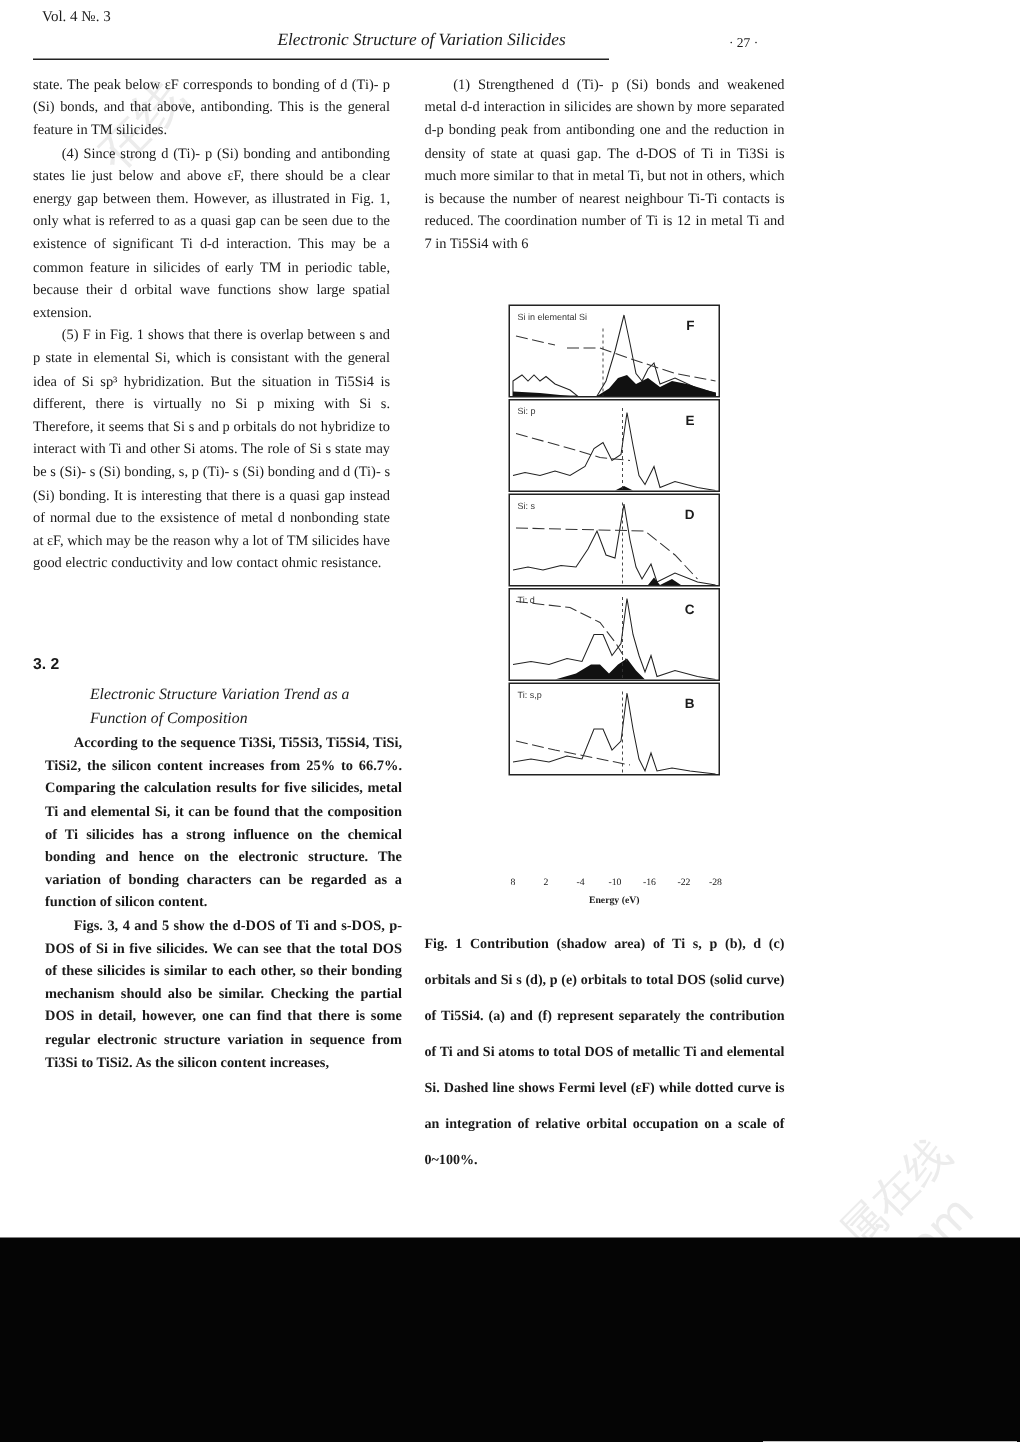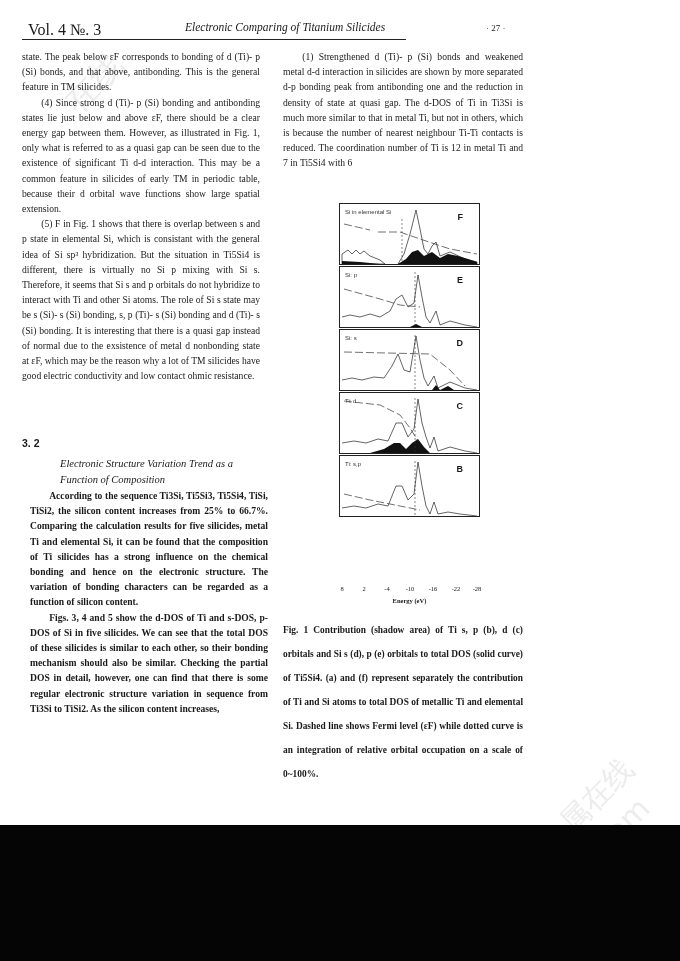--- a/index.html
+++ b/index.html
@@ -5,7 +5,7 @@
   html, body { margin: 0; padding: 0; }
   body { width: 680px; height: 961px; background: #ffffff; position: relative; overflow: hidden;
          font-family: "Liberation Serif", serif; color: #1a1a1a; }
-  .hdr-vol { position: absolute; left: 28px; top: 21px; font-size: 16px; }
+  .hdr-vol { position: absolute; left: 28px; top: 6px; font-size: 10px; }
   .hdr-title { position: absolute; left: 185px; top: 21px; font-size: 11.5px; font-style: italic; }
   .hdr-page { position: absolute; left: 486px; top: 23px; font-size: 9px; }
   .hdr-rule { position: absolute; left: 22px; top: 39px; width: 384px; height: 1px; background: #222; }

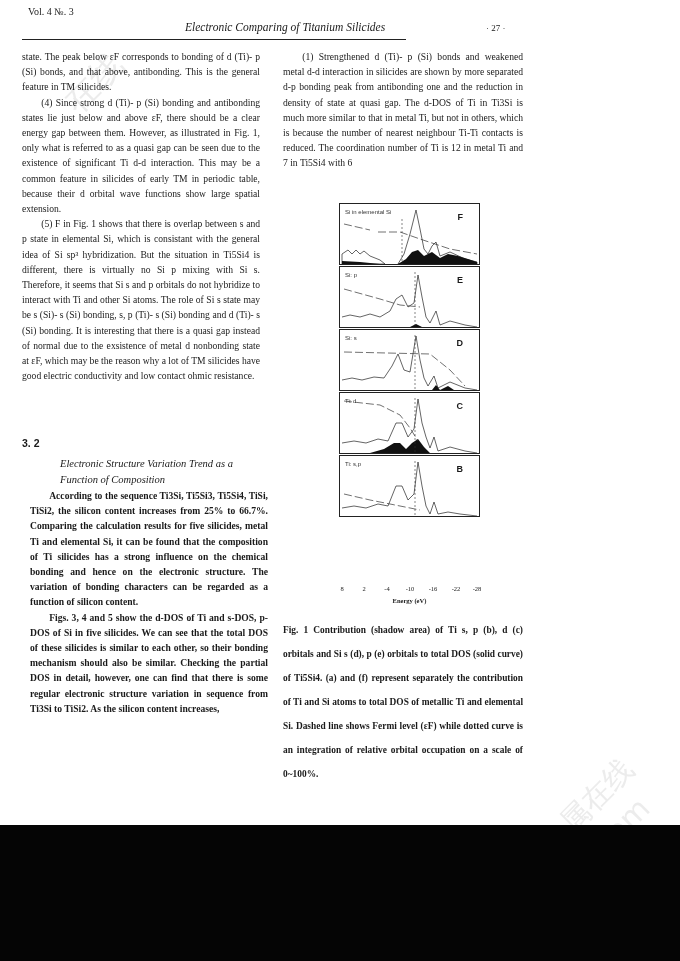--- a/index.html
+++ b/index.html
@@ -40,7 +40,7 @@
 <div class="watermark wm2">属在线 .com</div>
 
 <div class="hdr-vol">Vol. 4  №. 3</div>
-<div class="hdr-title">Electronic Comparing of Titanium Silicides</div>
+<div class="hdr-title">Electronic Structure of Variation Silicides</div>
 <div class="hdr-page">· 27 ·</div>
 <div class="hdr-rule"></div>
 

